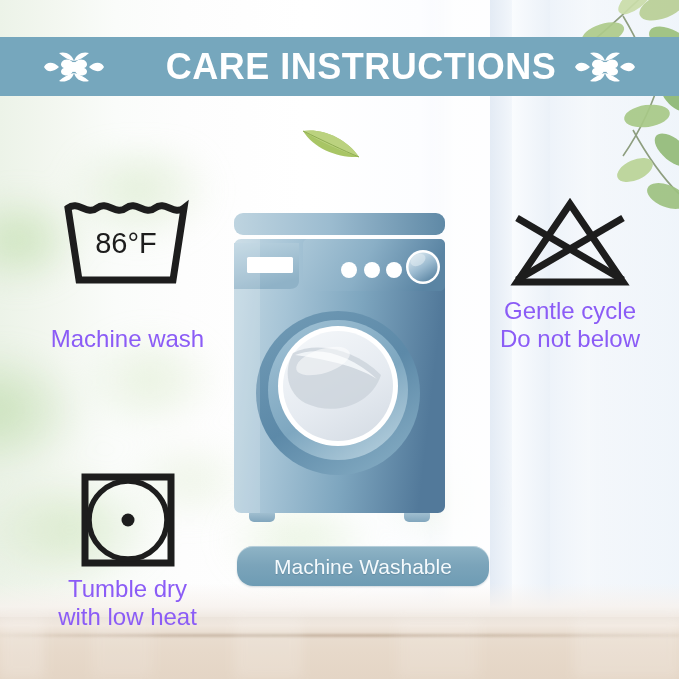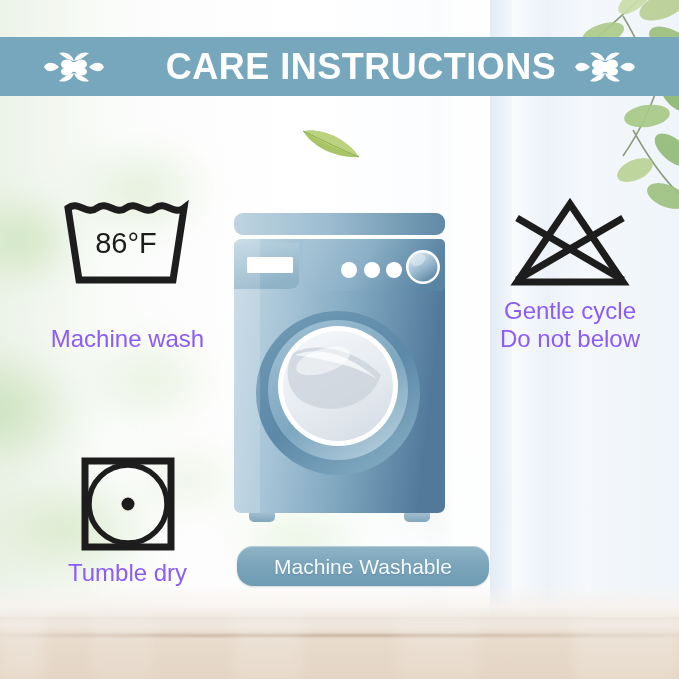--- a/index.html
+++ b/index.html
@@ -107,7 +107,7 @@
   }
   .cell-tl{left:20px;top:196px;width:215px;gap:28px;}
   .cell-tr{left:470px;top:196px;width:200px;}
-  .cell-bl{left:20px;top:454px;width:215px;justify-content:center;}
+  .cell-bl{left:20px;top:470px;width:215px;justify-content:center;}
   .cell-br{left:470px;top:446px;width:200px;}
 
   

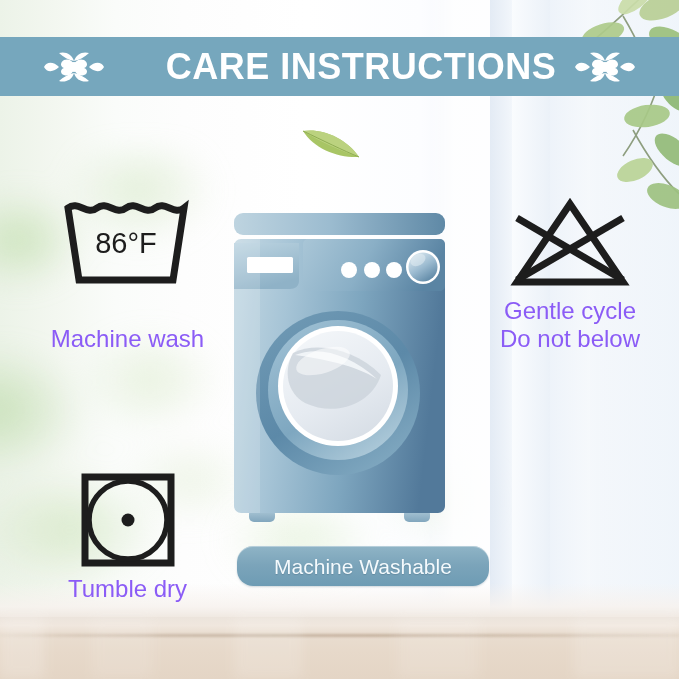--- a/index.html
+++ b/index.html
@@ -231,6 +231,7 @@
     </svg>
     <div class="cap">
       <span>Tumble dry</span><br>
+      <span>with low heat</span>
     </div>
   </div>
 

